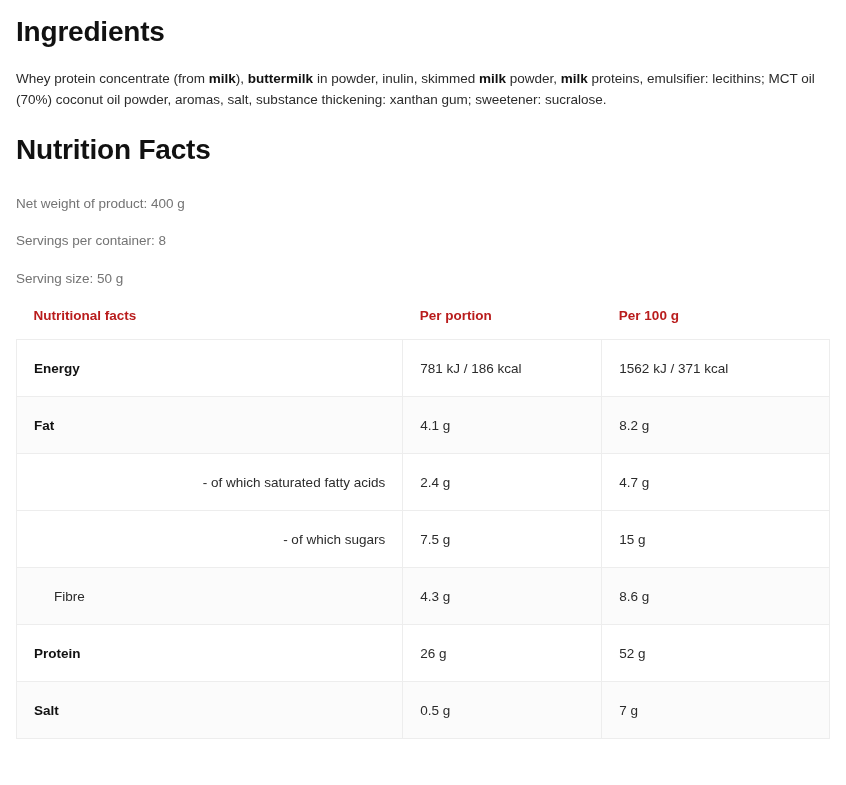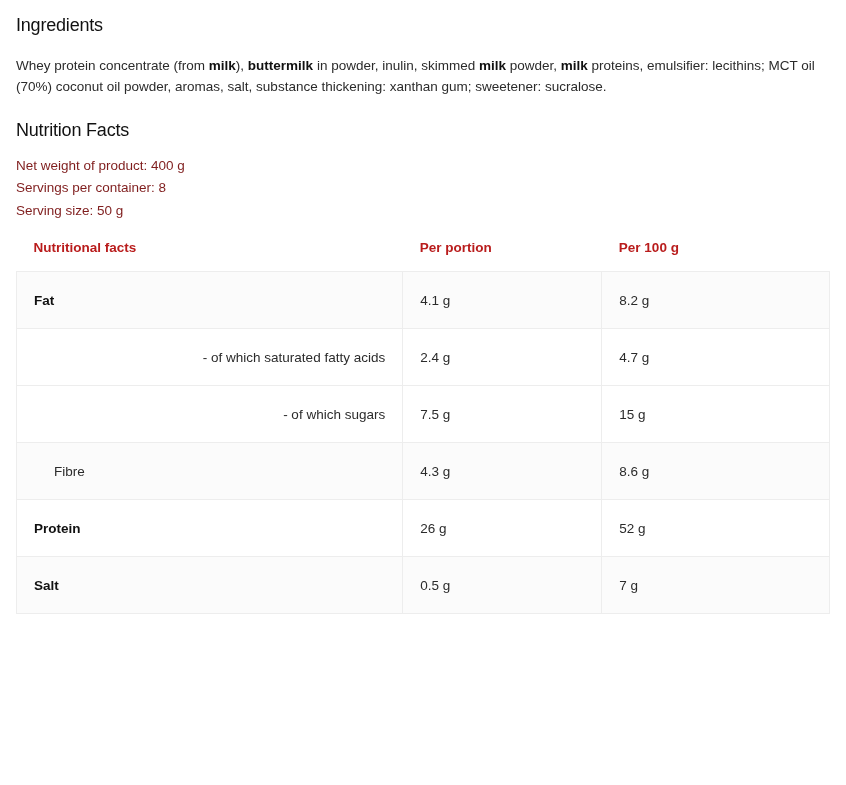--- a/index.html
+++ b/index.html
@@ -19,9 +19,9 @@
     box-sizing: border-box;
   }
   h2.section-title {
-    font-size: 18px;
+    font-size: 28px;
     line-height: 1.3;
-    font-weight: normal;
+    font-weight: bold;
     margin: 0 0 18px 0;
     color: #111111;
     letter-spacing: -0.2px;

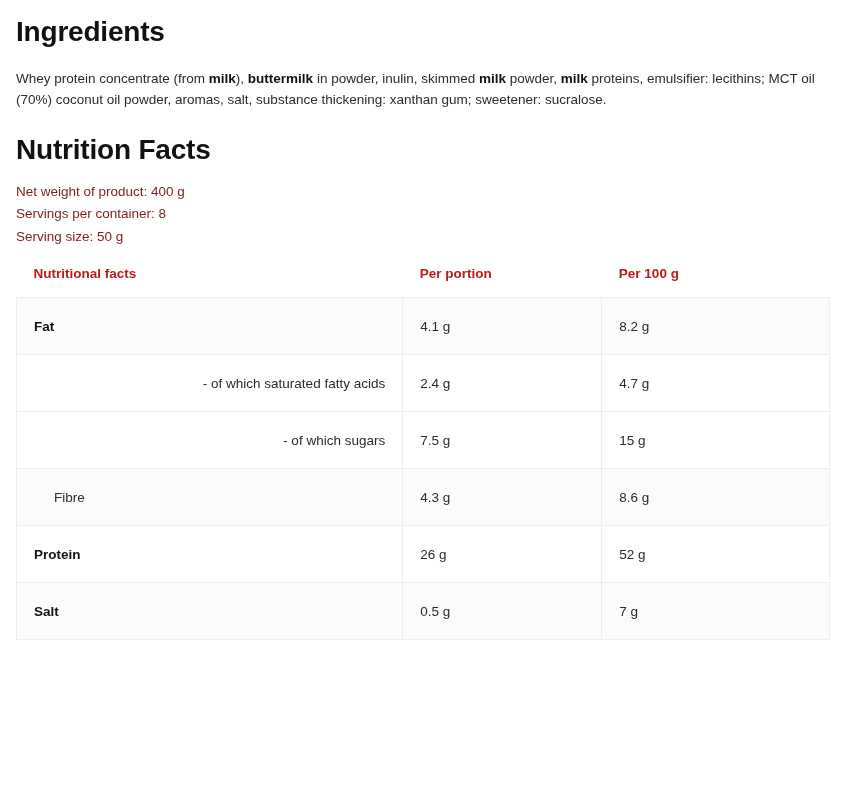--- a/index.html
+++ b/index.html
@@ -28,7 +28,7 @@
   }
   h2.section-title.second {
     margin-top: 22px;
-    margin-bottom: 12px;
+    margin-bottom: 24px;
   }
   p.body-text {
     font-size: 13.5px;

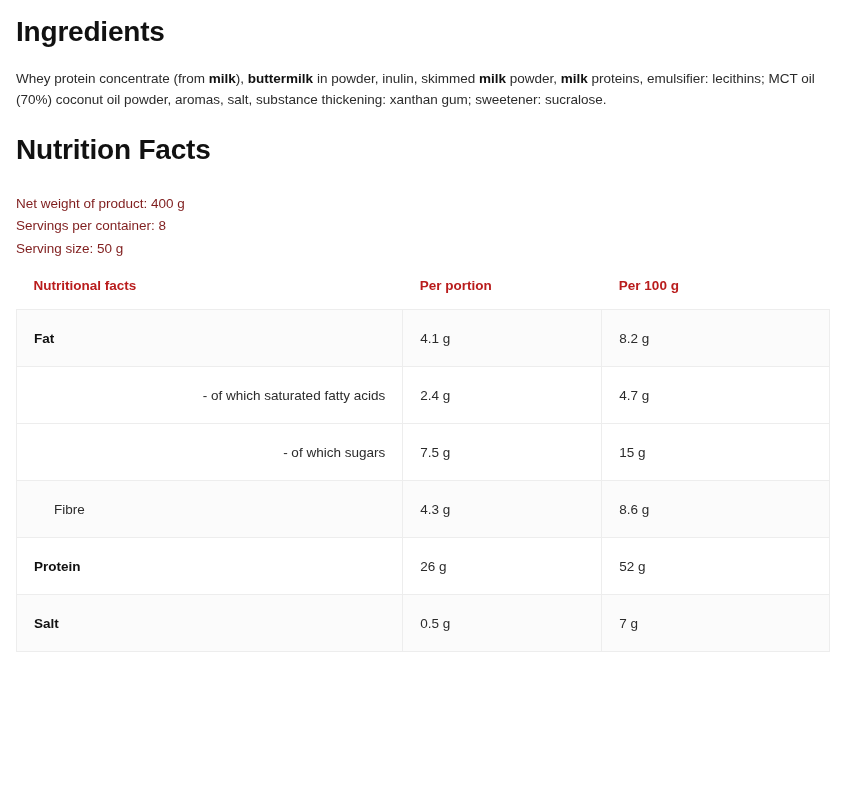--- a/index.html
+++ b/index.html
@@ -40,7 +40,8 @@
   .meta-line {
     font-size: 13.5px;
     line-height: 22.5px;
-    color: #7f1d1d;
+    color: #737373;
+    margin-top: 15px;
   }
   .nutri-table {
     width: 100%;

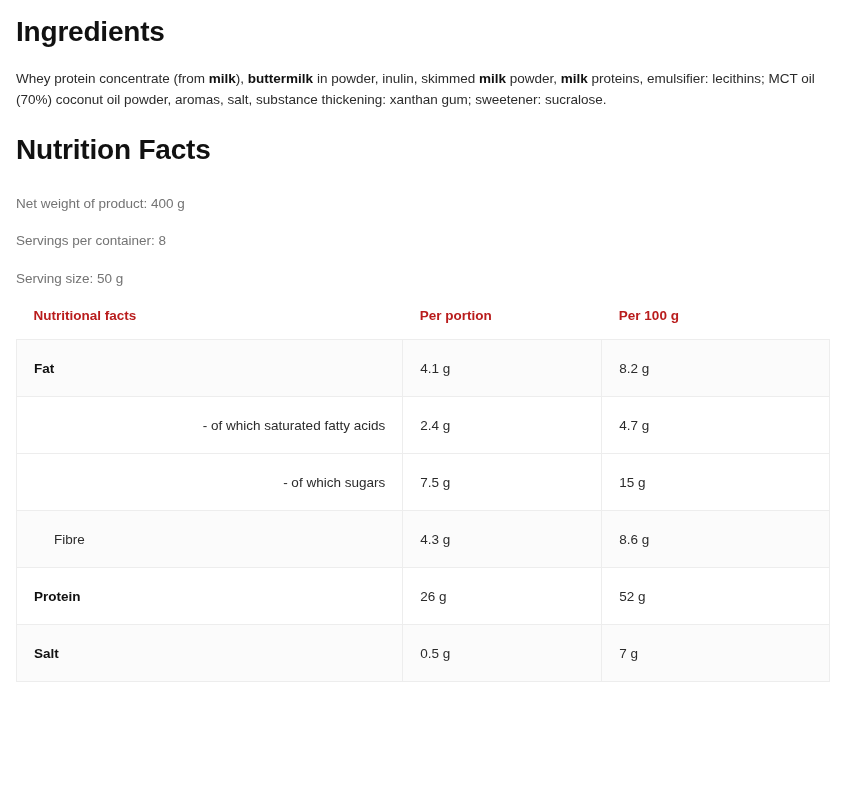--- a/index.html
+++ b/index.html
@@ -119,6 +119,11 @@
       </tr>
     </thead>
     <tbody id="nutrition-table-body">
+        <tr>
+          <td class="label">Energy</td>
+          <td>781 kJ / 186 kcal</td>
+          <td>1562 kJ / 371 kcal</td>
+        </tr>
         <tr class="alt">
           <td class="label">Fat</td>
           <td>4.1 g</td>

